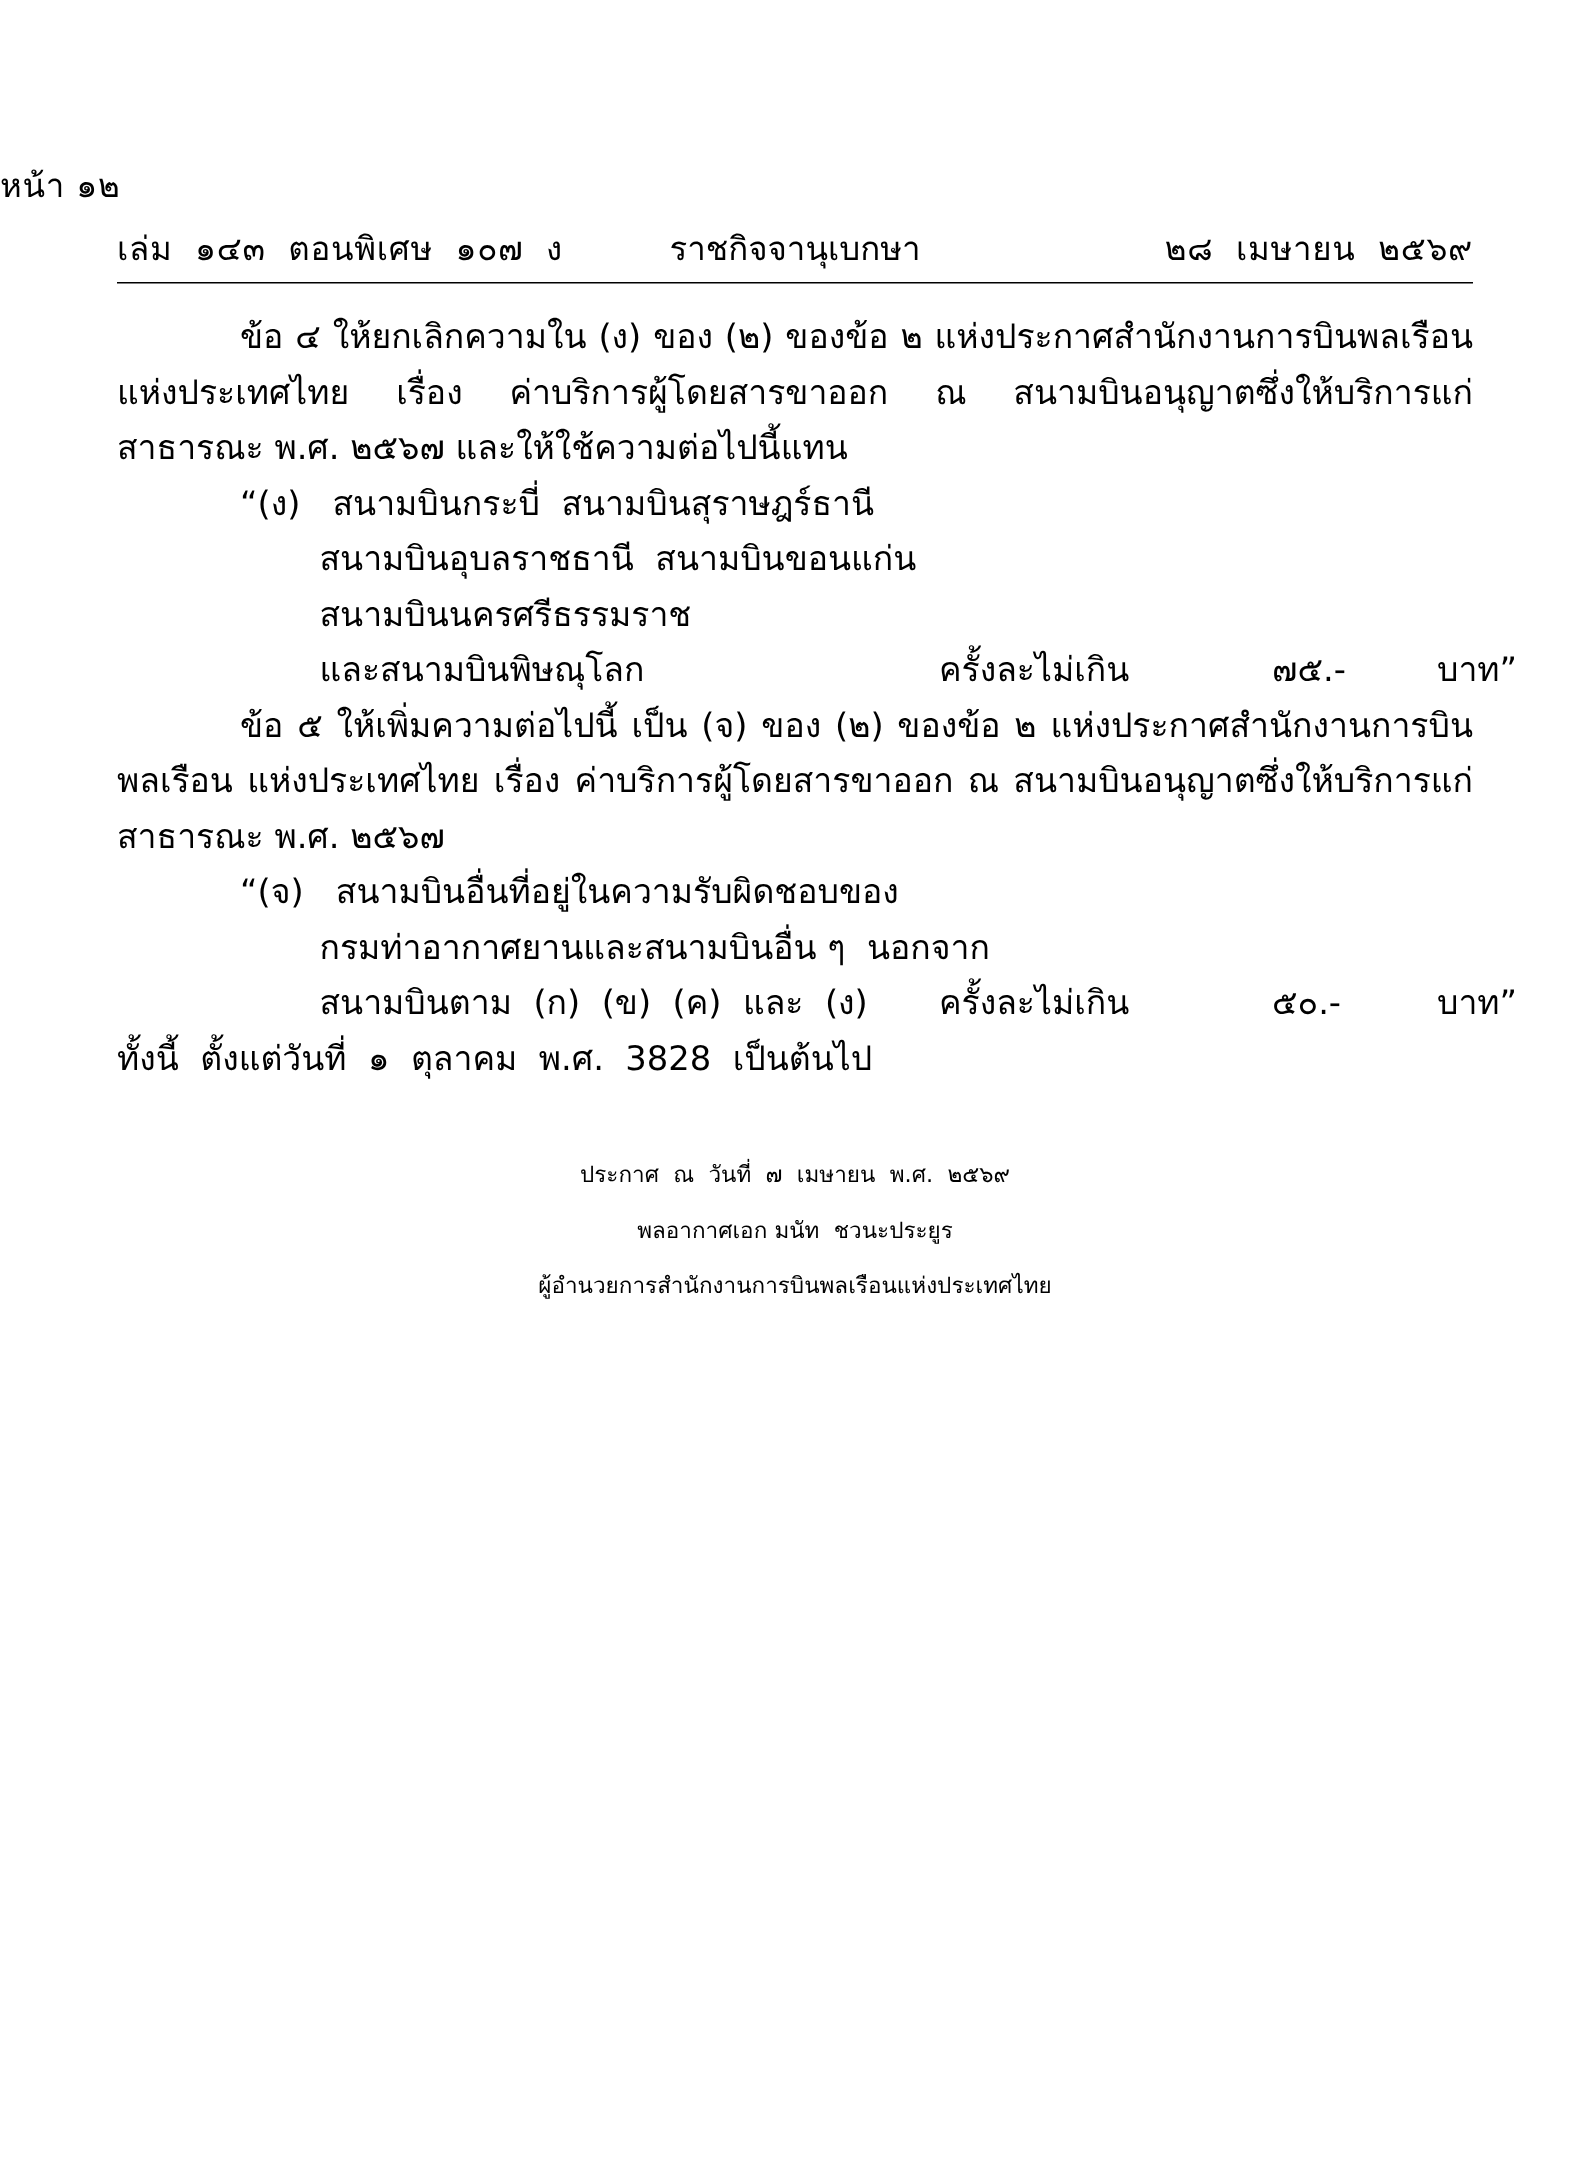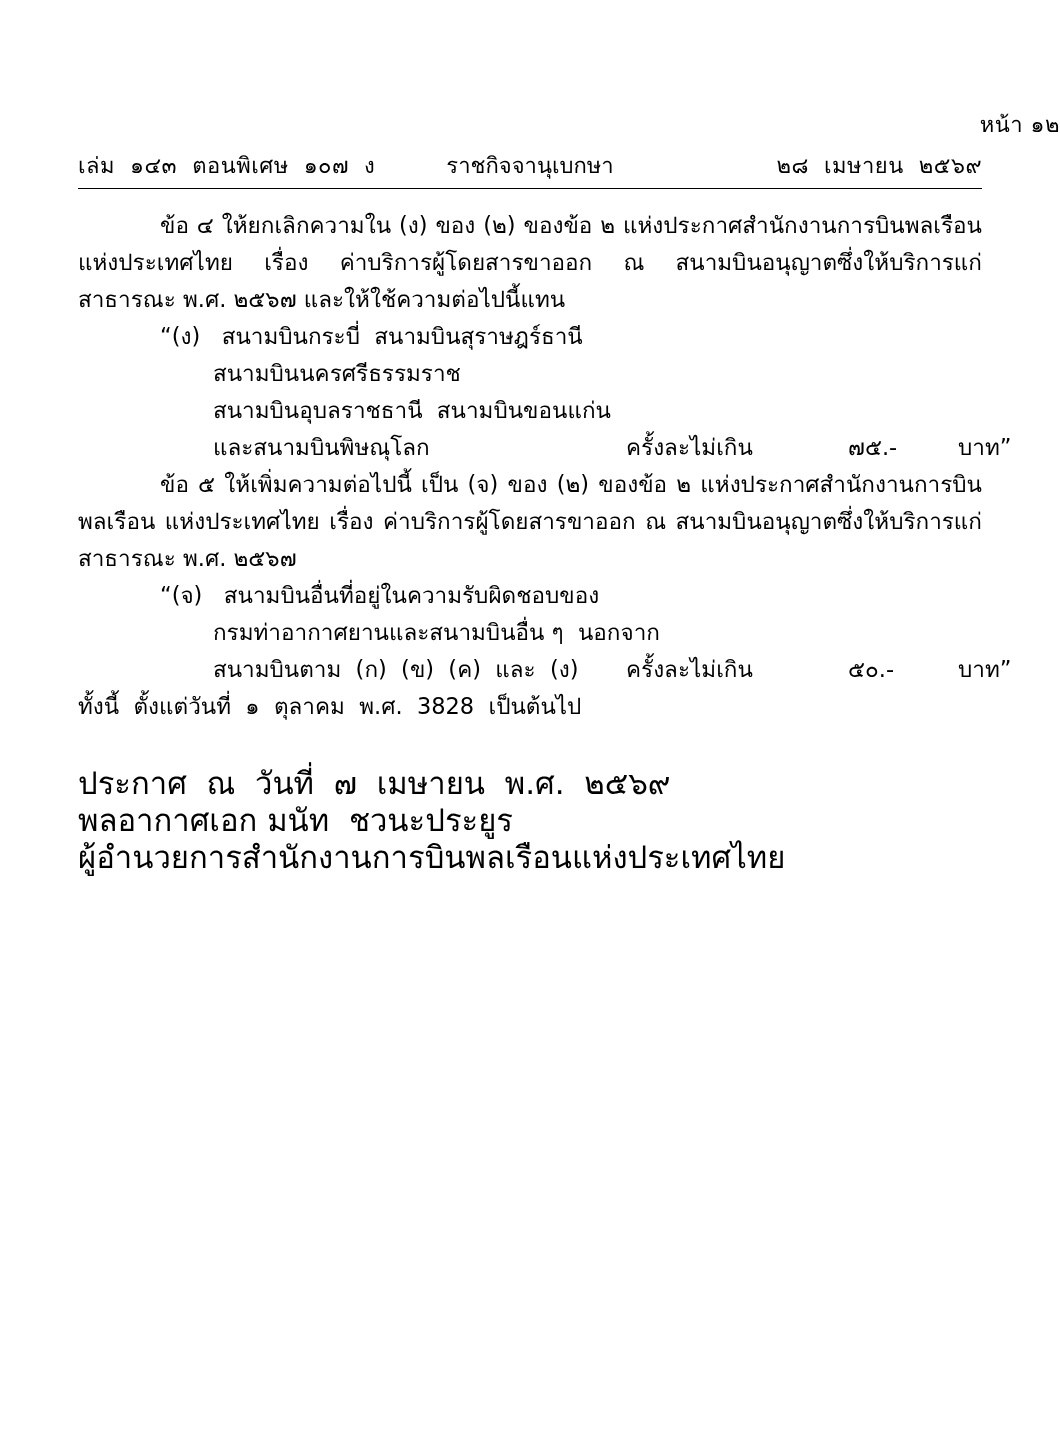--- a/index.html
+++ b/index.html
@@ -23,12 +23,11 @@
     box-sizing: border-box;
   }
   .page-number {
-    text-align: right;
+    text-align: left;
     font-size: 22px;
     margin-top: 112px;
     line-height: 1.2;
     letter-spacing: 0.5px;
-    padding-left: 30px;
   }
   .masthead {
     position: relative;

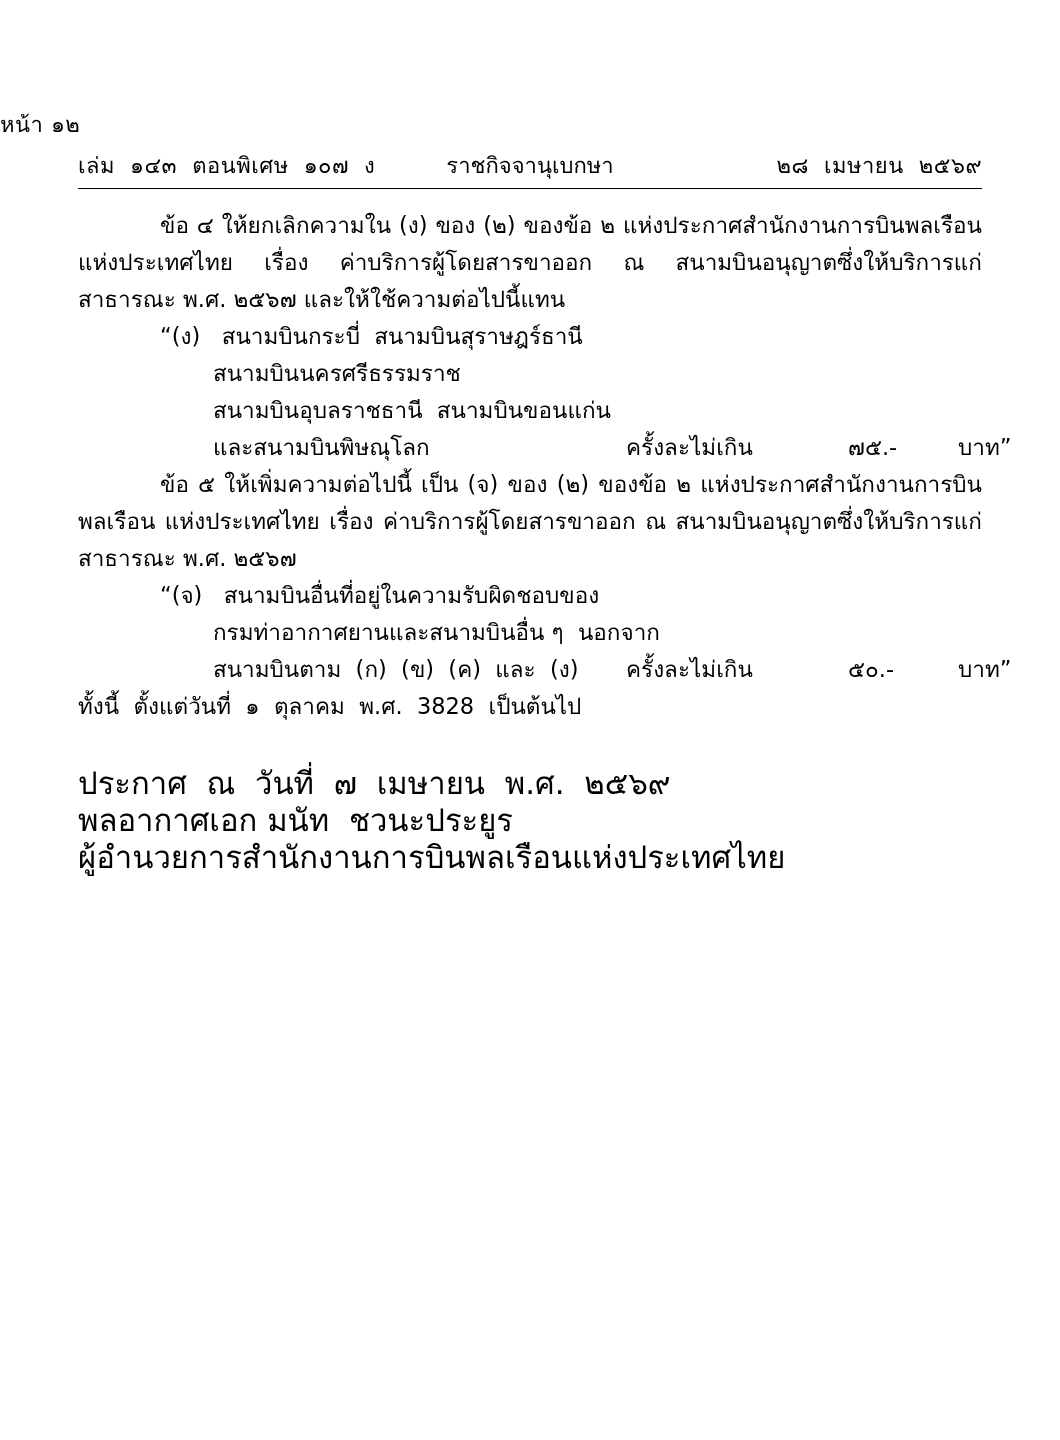--- a/index.html
+++ b/index.html
@@ -141,8 +141,8 @@
     <p class="para"><span class="indent"></span><span>ข้อ  ๔   ให้ยกเลิกความใน  (ง)  ของ  (๒)  ของข้อ  ๒  แห่งประกาศสำนักงานการบินพลเรือน แห่งประเทศไทย  เรื่อง  ค่าบริการผู้โดยสารขาออก  ณ  สนามบินอนุญาตซึ่งให้บริการแก่สาธารณะ พ.ศ.  ๒๕๖๗  และให้ใช้ความต่อไปนี้แทน</span></p>
 
     <div class="quote-line">“(ง)   สนามบินกระบี่  สนามบินสุราษฎร์ธานี</div>
+    <div class="quote-line sub">สนามบินอุบลราชธานี  สนามบินขอนแก่น</div>
     <div class="quote-line sub">สนามบินนครศรีธรรมราช</div>
-    <div class="quote-line sub">สนามบินอุบลราชธานี  สนามบินขอนแก่น</div>
 
     <div class="price-row">
       <span class="label">และสนามบินพิษณุโลก</span>

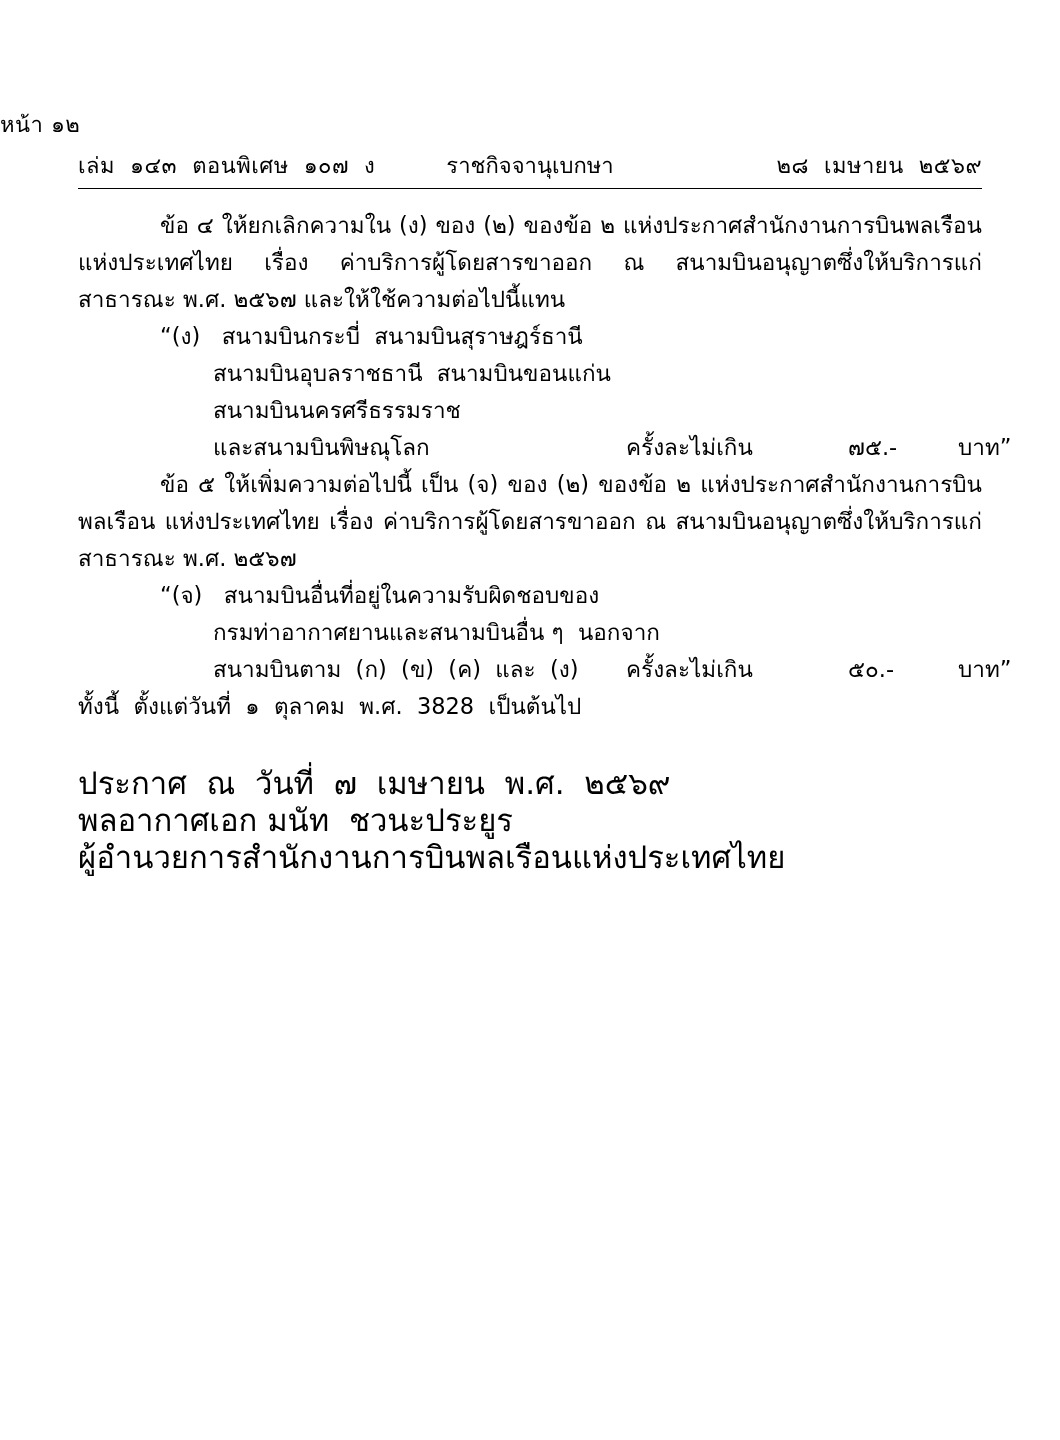--- a/index.html
+++ b/index.html
@@ -114,7 +114,8 @@
   }
   .signature {
     margin: 40px 78px 0 78px;
-    font-size: 31px;
+    text-align: center;
+    font-size: 15px;
     line-height: 37px;
   }
   .sig-line {

